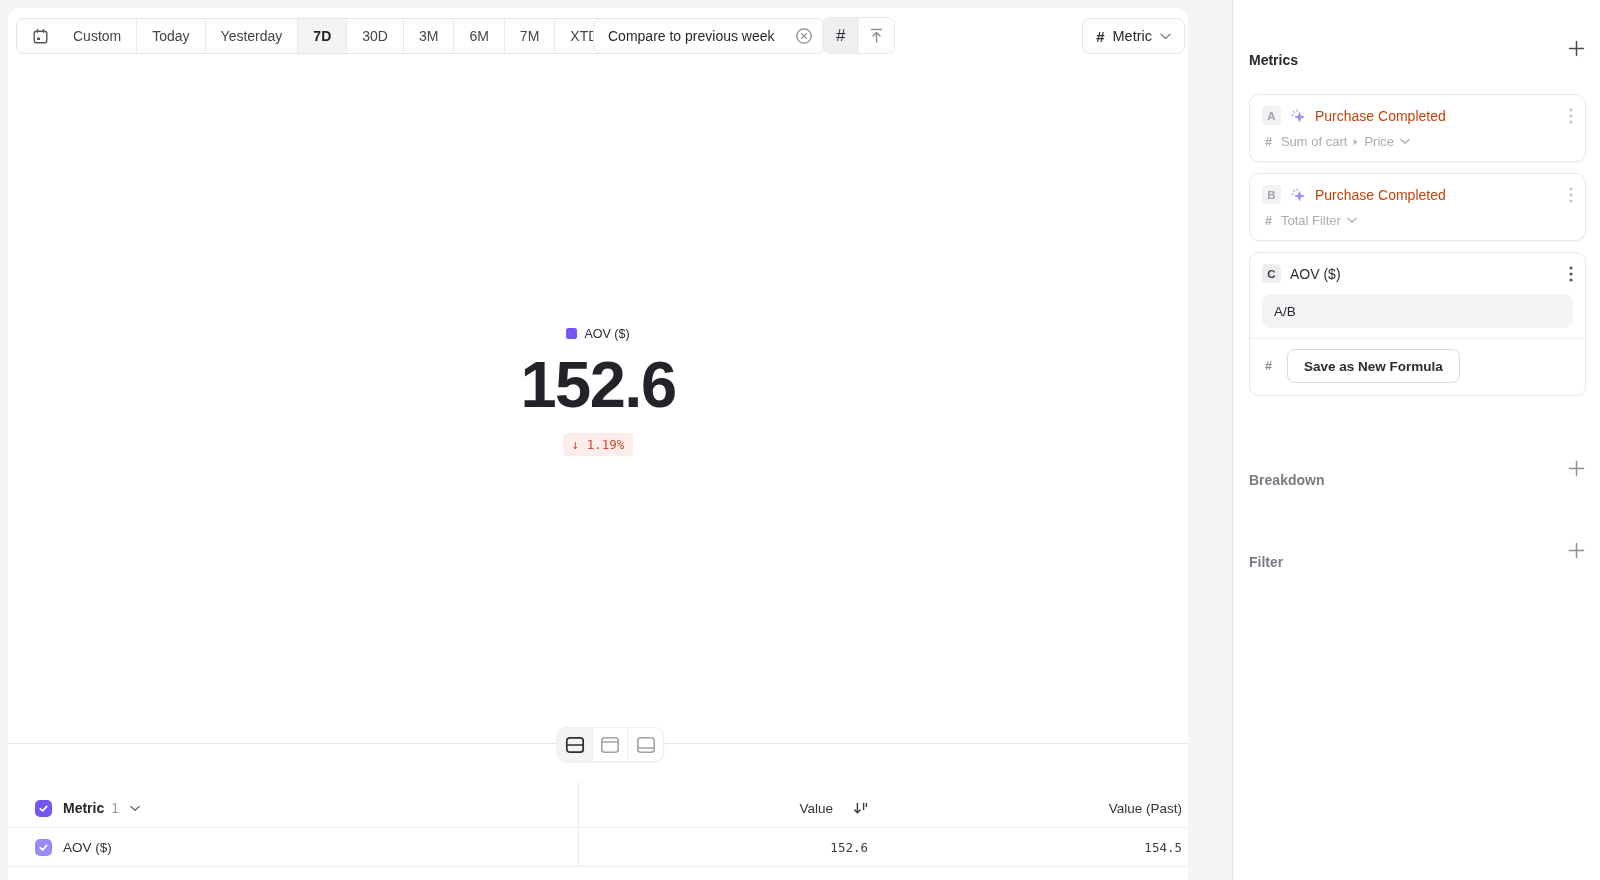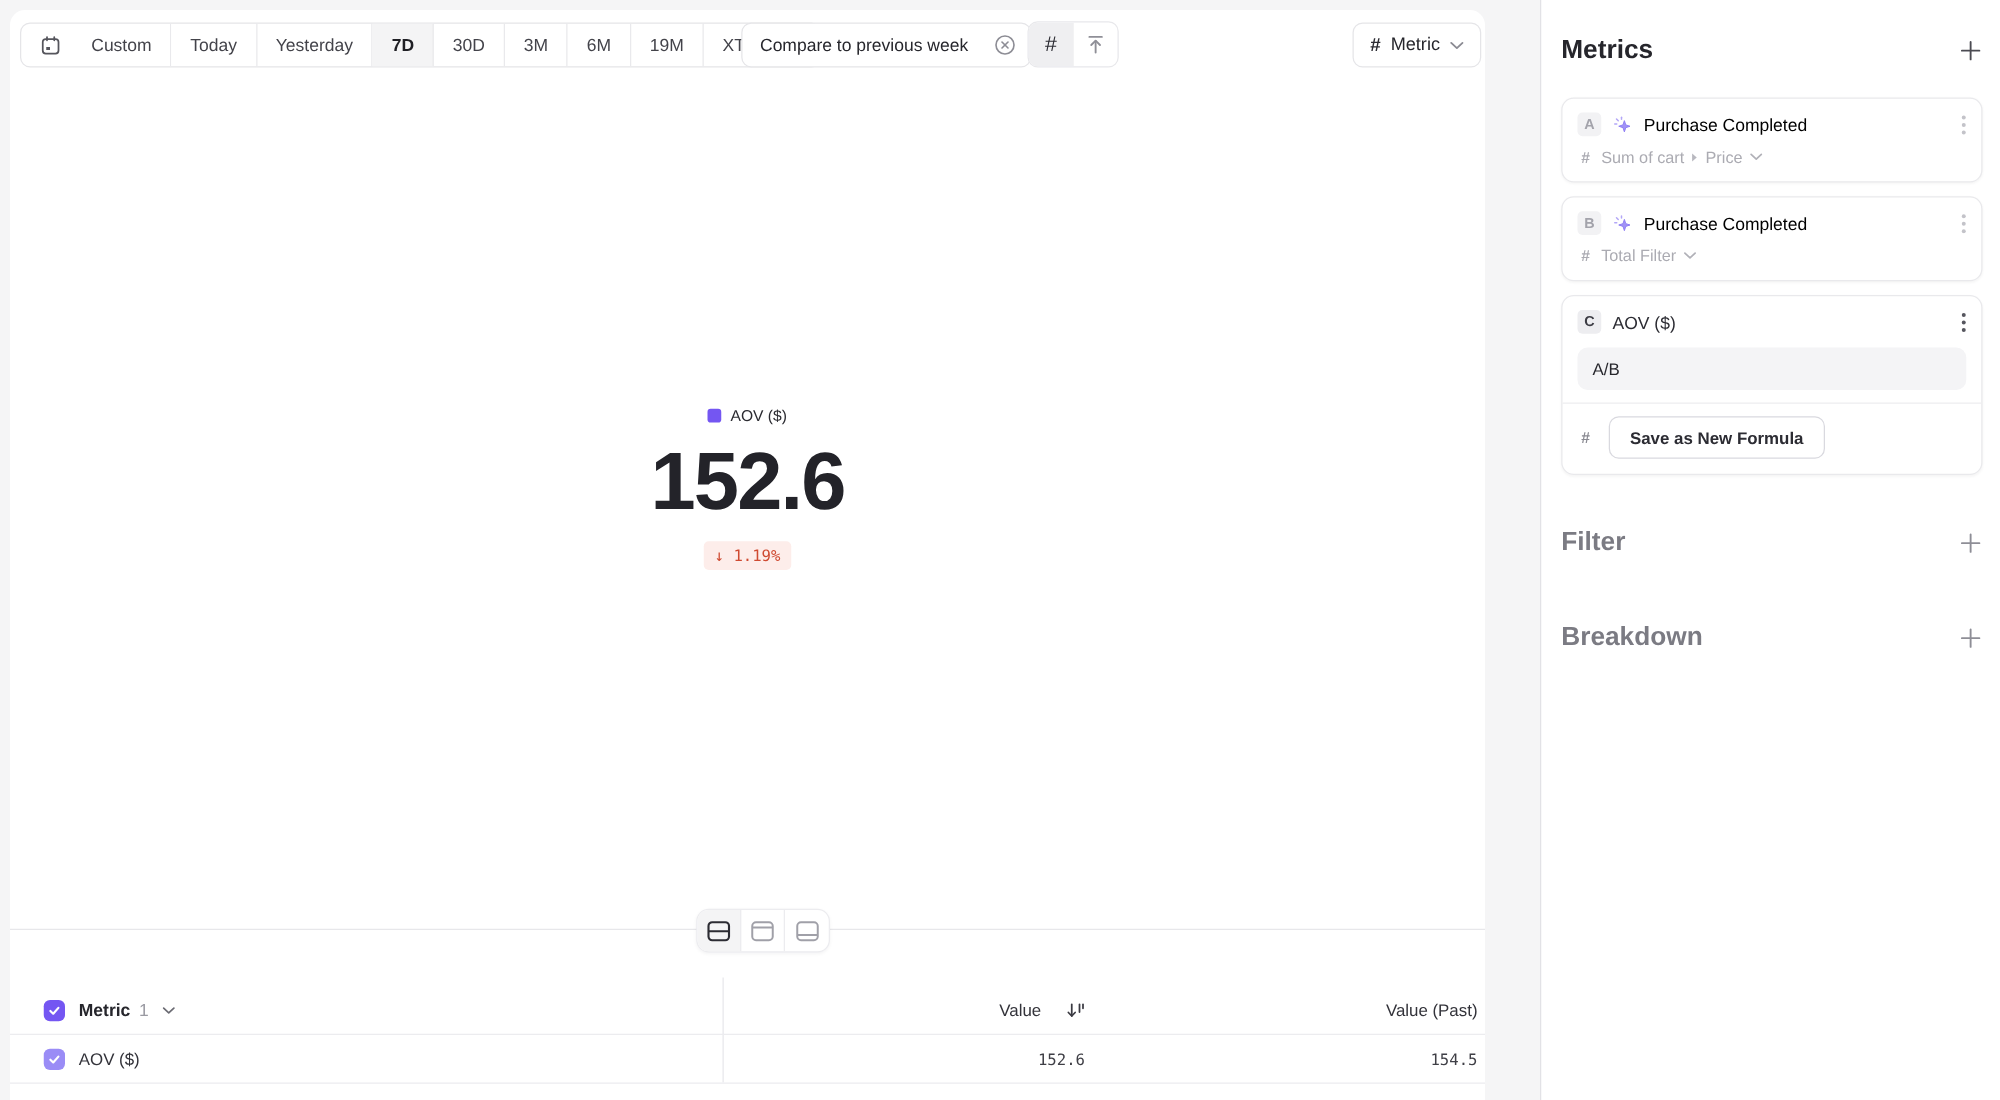--- a/index.html
+++ b/index.html
@@ -195,7 +195,7 @@
         <span>6M</span>
       </div>
     <div class="seg-item">
-        <span>19M</span>
+        <span>7M</span>
       </div>
     <div class="seg-item">
       <span>XTD</span>

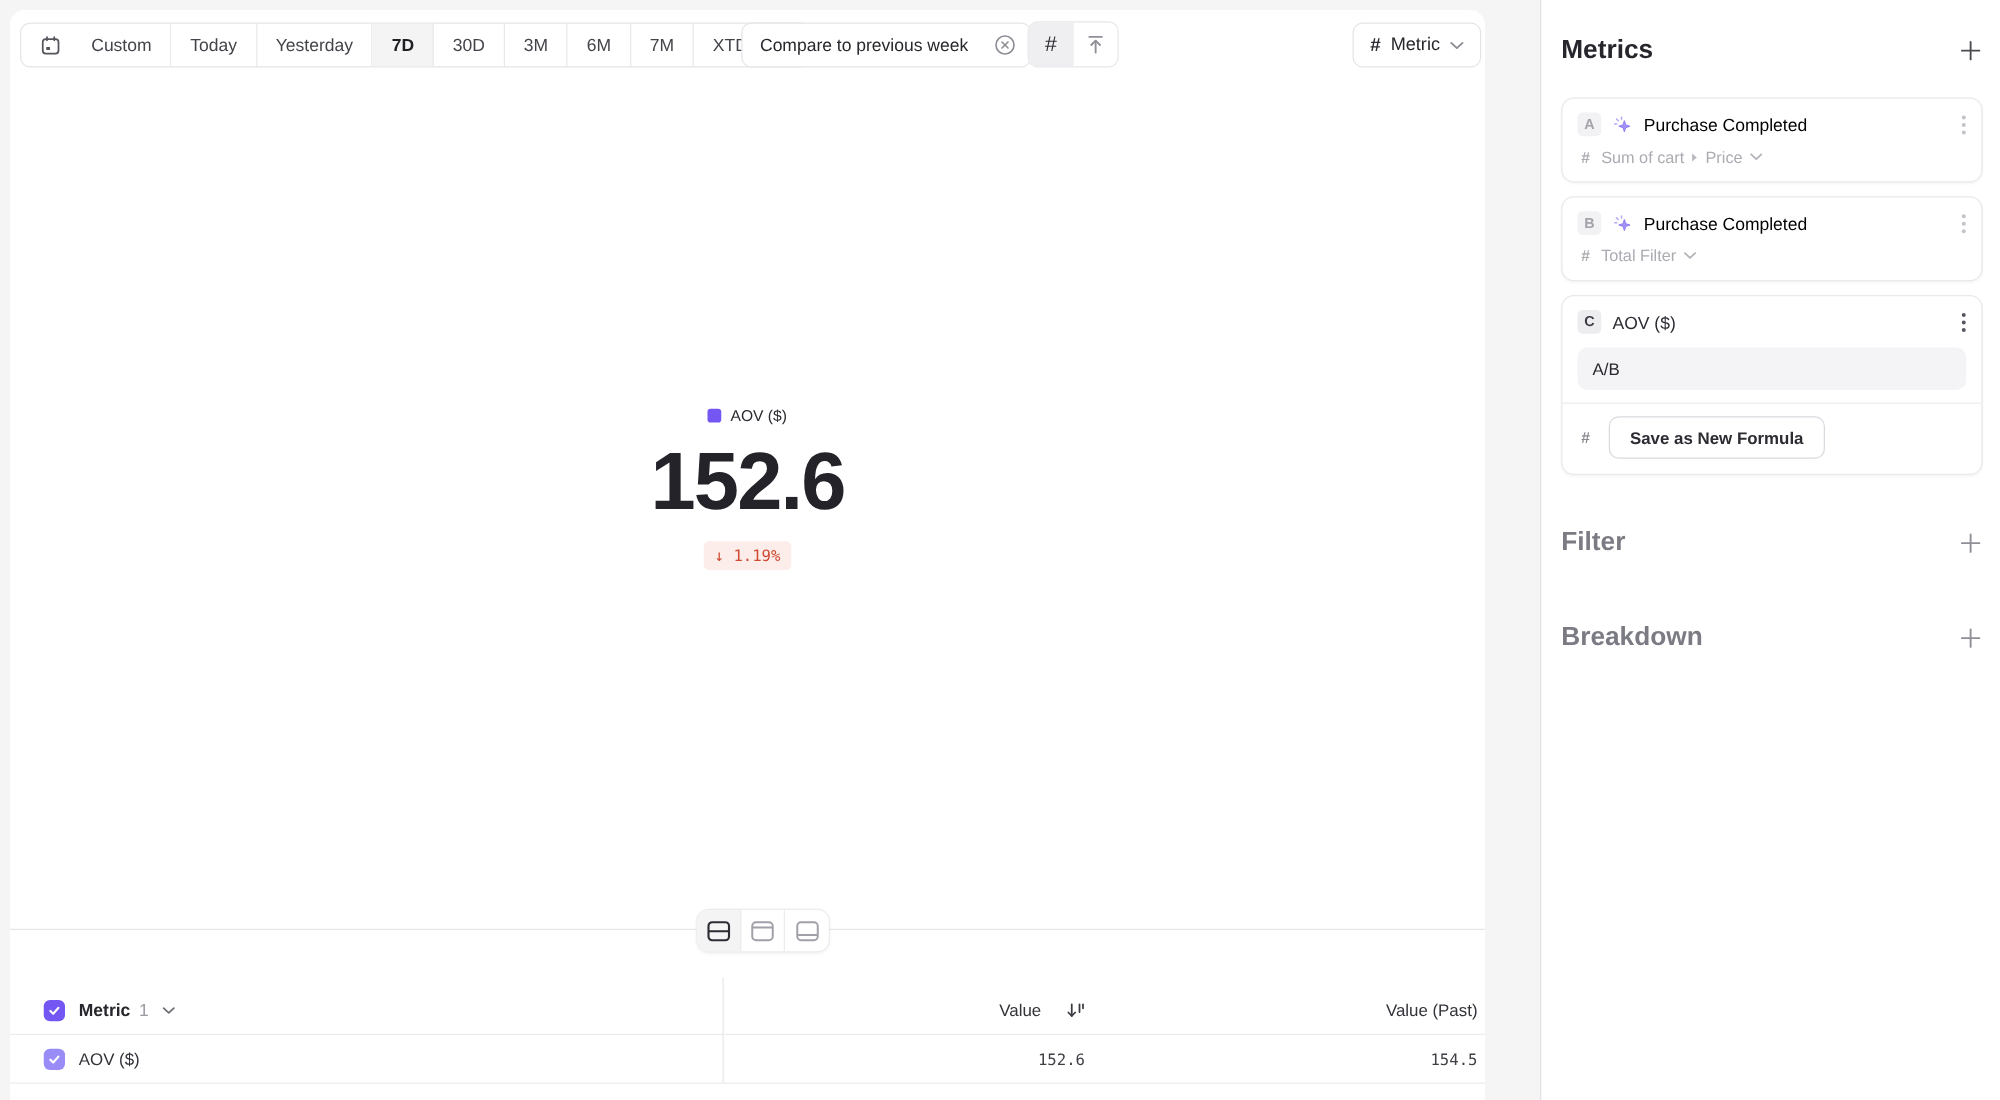--- a/index.html
+++ b/index.html
@@ -113,7 +113,7 @@
     padding: 28px 14px 0 16px;
   }
   .side-header { display: flex; align-items: center; justify-content: space-between; }
-  .side-title { font-size: 21px; font-weight: 700; color: #26262c; }
+  .side-title { font-size: 14px; font-weight: 700; color: #26262c; margin-top: 24px; }
   .side-title.dim { color: #7b7b83; }
   .plus-btn { color: #4b4b52; cursor: pointer; }
   .plus-btn.dim { color: #8e8e96; }

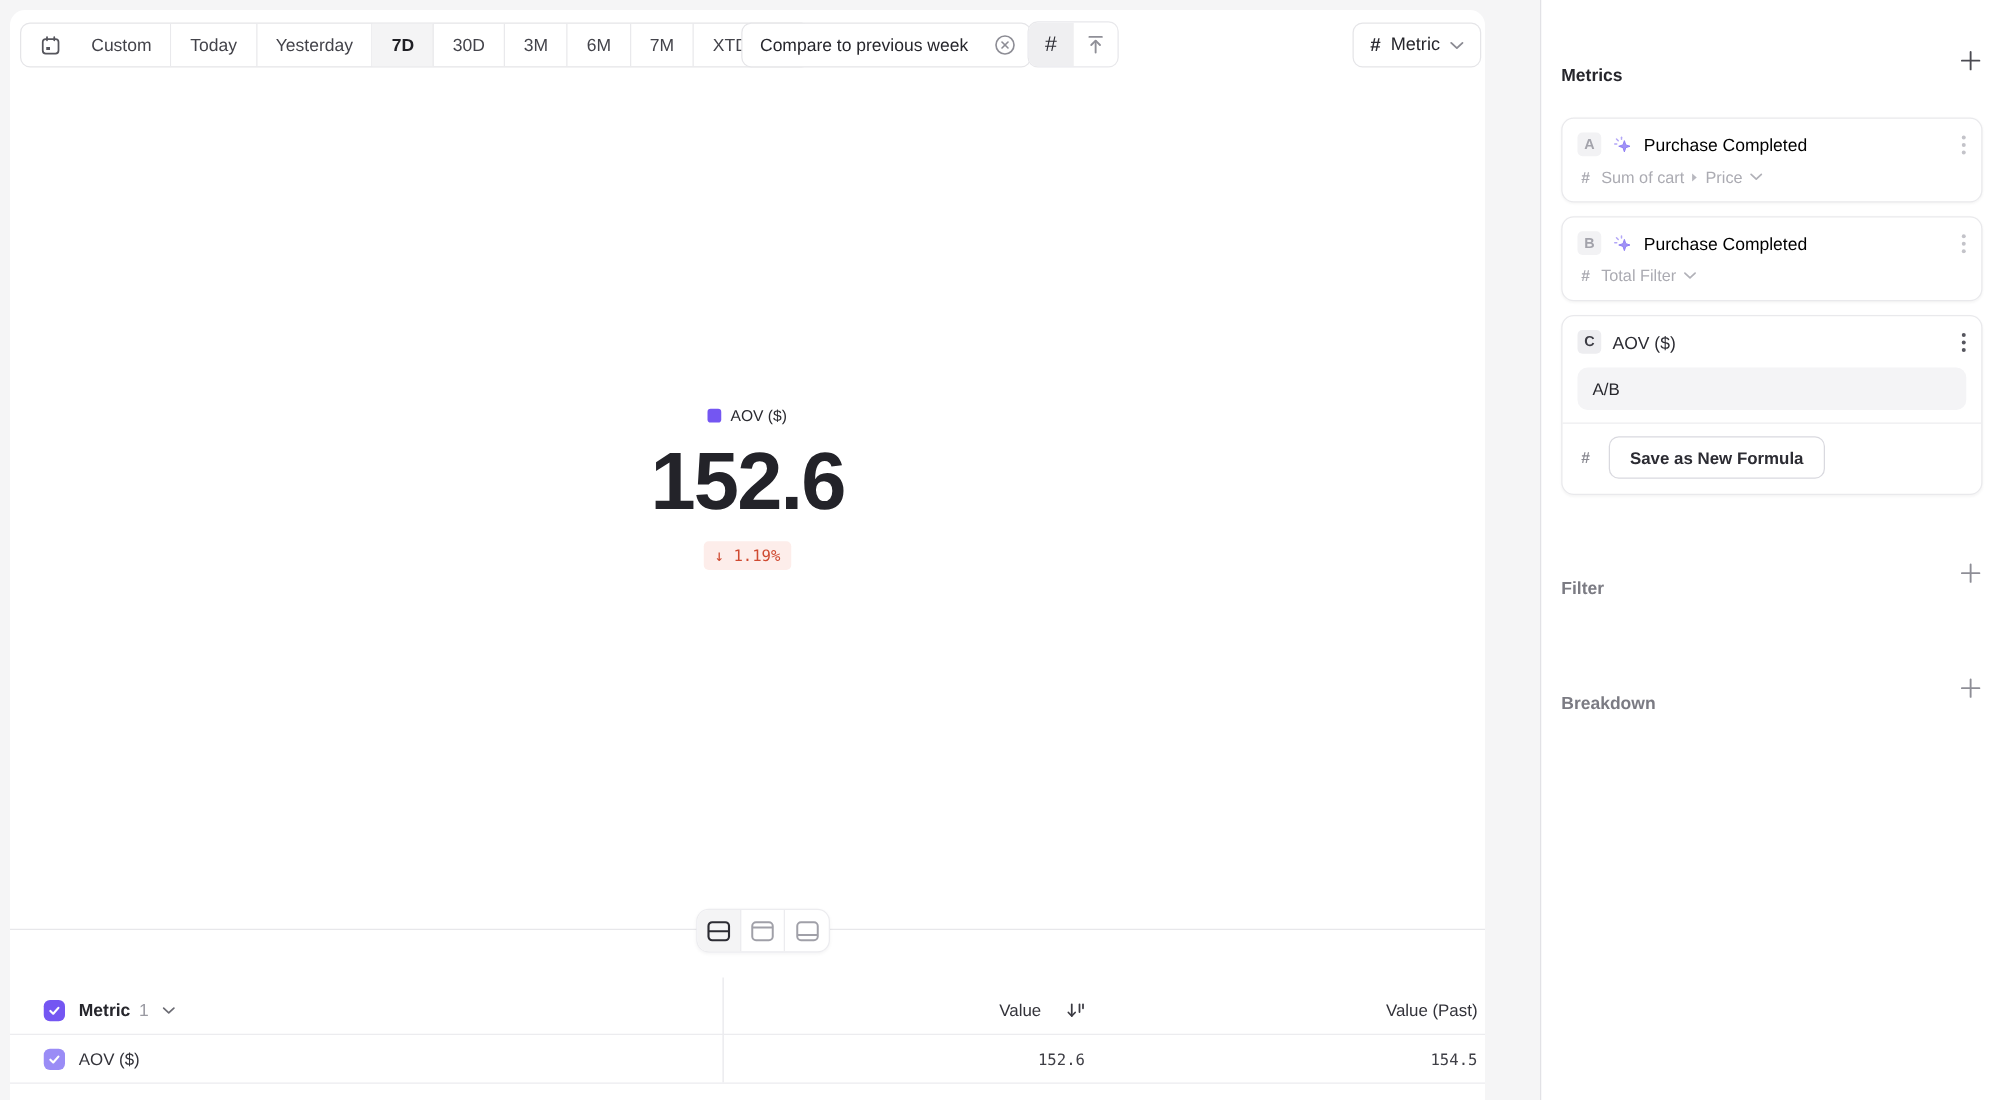--- a/index.html
+++ b/index.html
@@ -132,7 +132,7 @@
     display: flex; align-items: center; justify-content: center;
   }
   .badge-chip.strong { background: #ededf0; color: #3c3c44; }
-  .mc-title { flex: 1; font-size: 14px; color: #000000; }
+  .mc-title { flex: 1; font-size: 14px; color: #c2410c; }
   .mc-title.strong { color: #2c2c33; font-weight: 500; }
   .kebab { color: #c3c3c9; cursor: pointer; }
   .kebab.strong { color: #56565e; }

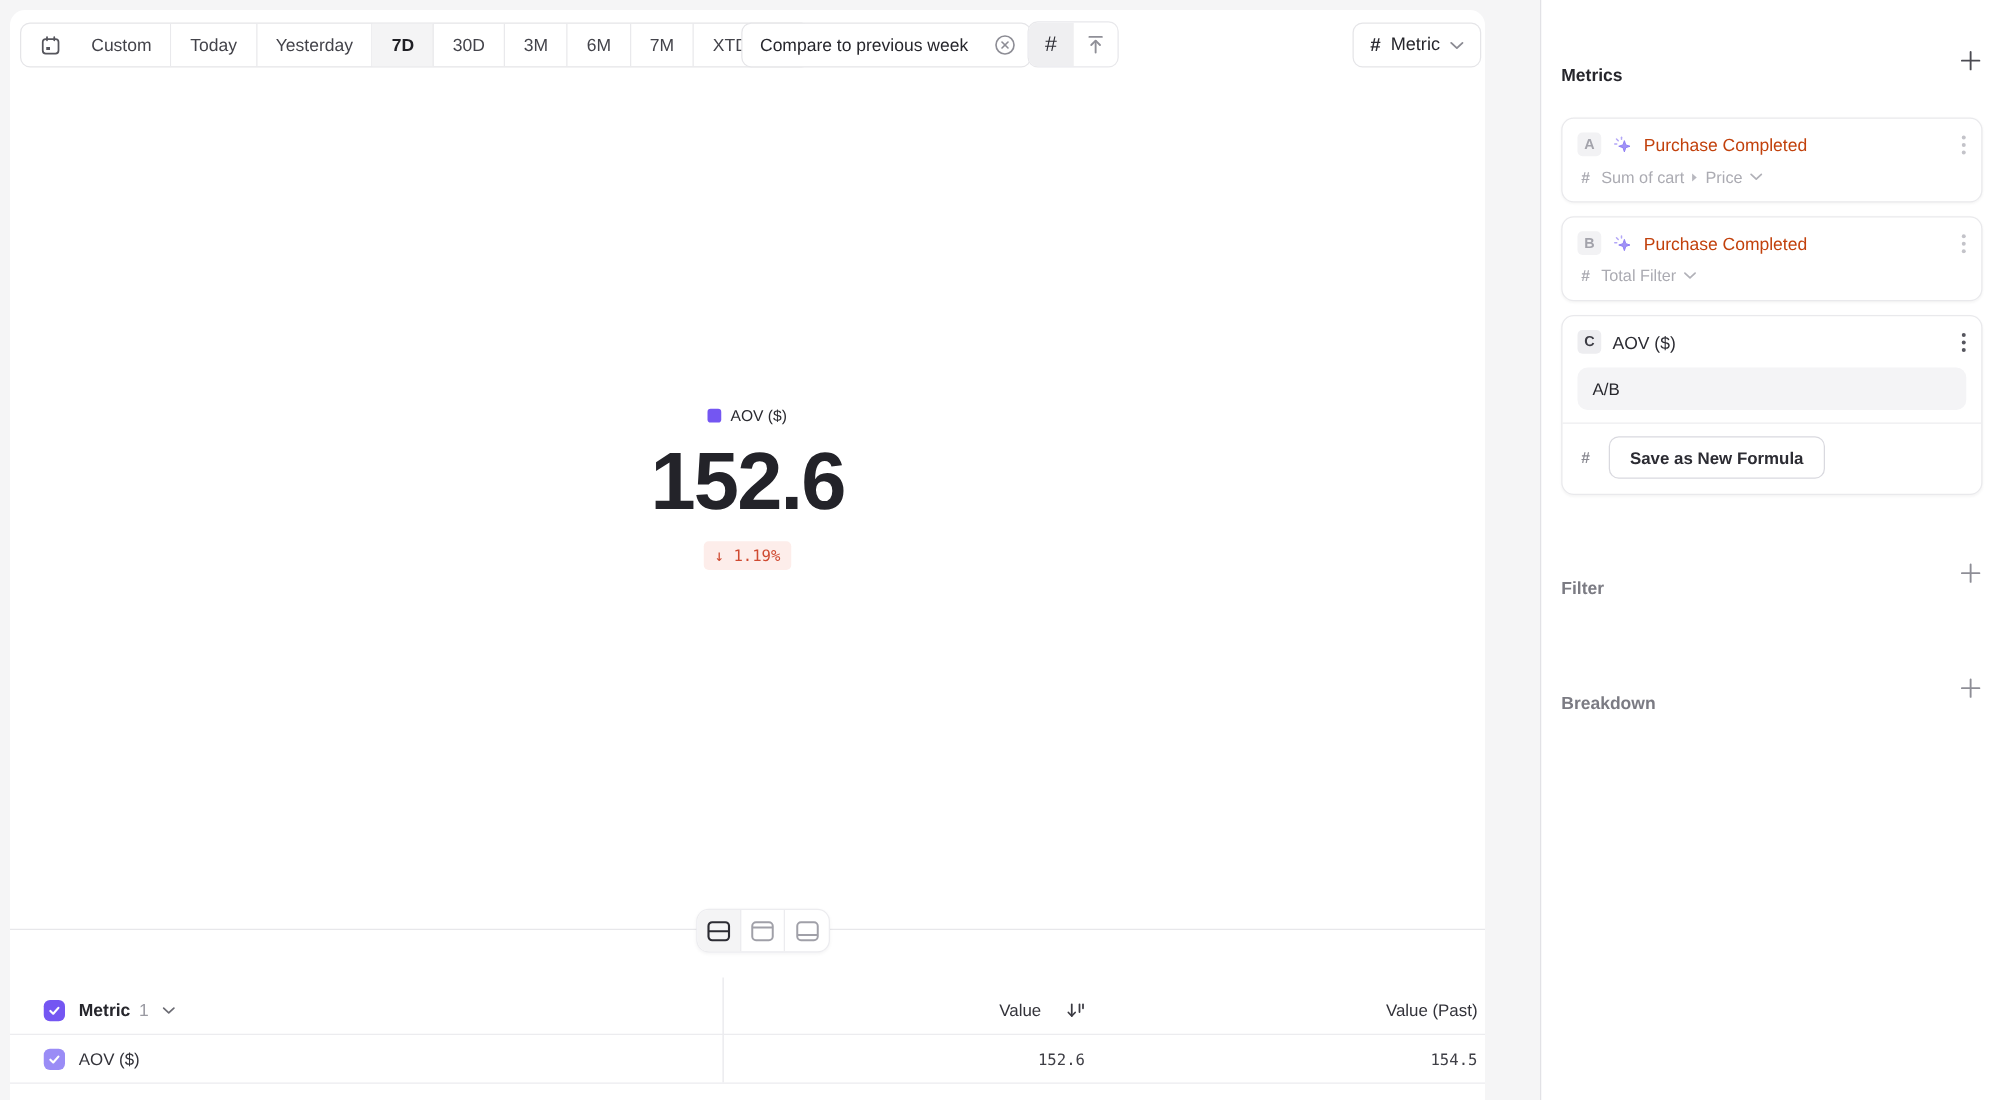--- a/index.html
+++ b/index.html
@@ -394,6 +394,14 @@
     </div>
   </div>
 
+  <div class="section-row breakdown">
+    <span class="side-title dim">Breakdown</span>
+    <svg class="plus-btn dim" width="19" height="19" viewBox="0 0 19 19" fill="none" stroke="currentColor" stroke-width="1.5" stroke-linecap="round">
+      <line x1="9.5" y1="2.5" x2="9.5" y2="16.5"></line>
+        <line x1="2.5" y1="9.5" x2="16.5" y2="9.5"></line>
+    </svg>
+  </div>
+
   <div class="section-row filter">
     <span class="side-title dim">Filter</span>
     <svg class="plus-btn dim" width="19" height="19" viewBox="0 0 19 19" fill="none" stroke="currentColor" stroke-width="1.5" stroke-linecap="round">
@@ -401,14 +409,6 @@
         <line x1="2.5" y1="9.5" x2="16.5" y2="9.5"></line>
     </svg>
   </div>
-
-  <div class="section-row breakdown">
-    <span class="side-title dim">Breakdown</span>
-    <svg class="plus-btn dim" width="19" height="19" viewBox="0 0 19 19" fill="none" stroke="currentColor" stroke-width="1.5" stroke-linecap="round">
-      <line x1="9.5" y1="2.5" x2="9.5" y2="16.5"></line>
-        <line x1="2.5" y1="9.5" x2="16.5" y2="9.5"></line>
-    </svg>
-  </div>
 </div>
 
 </body></html>

